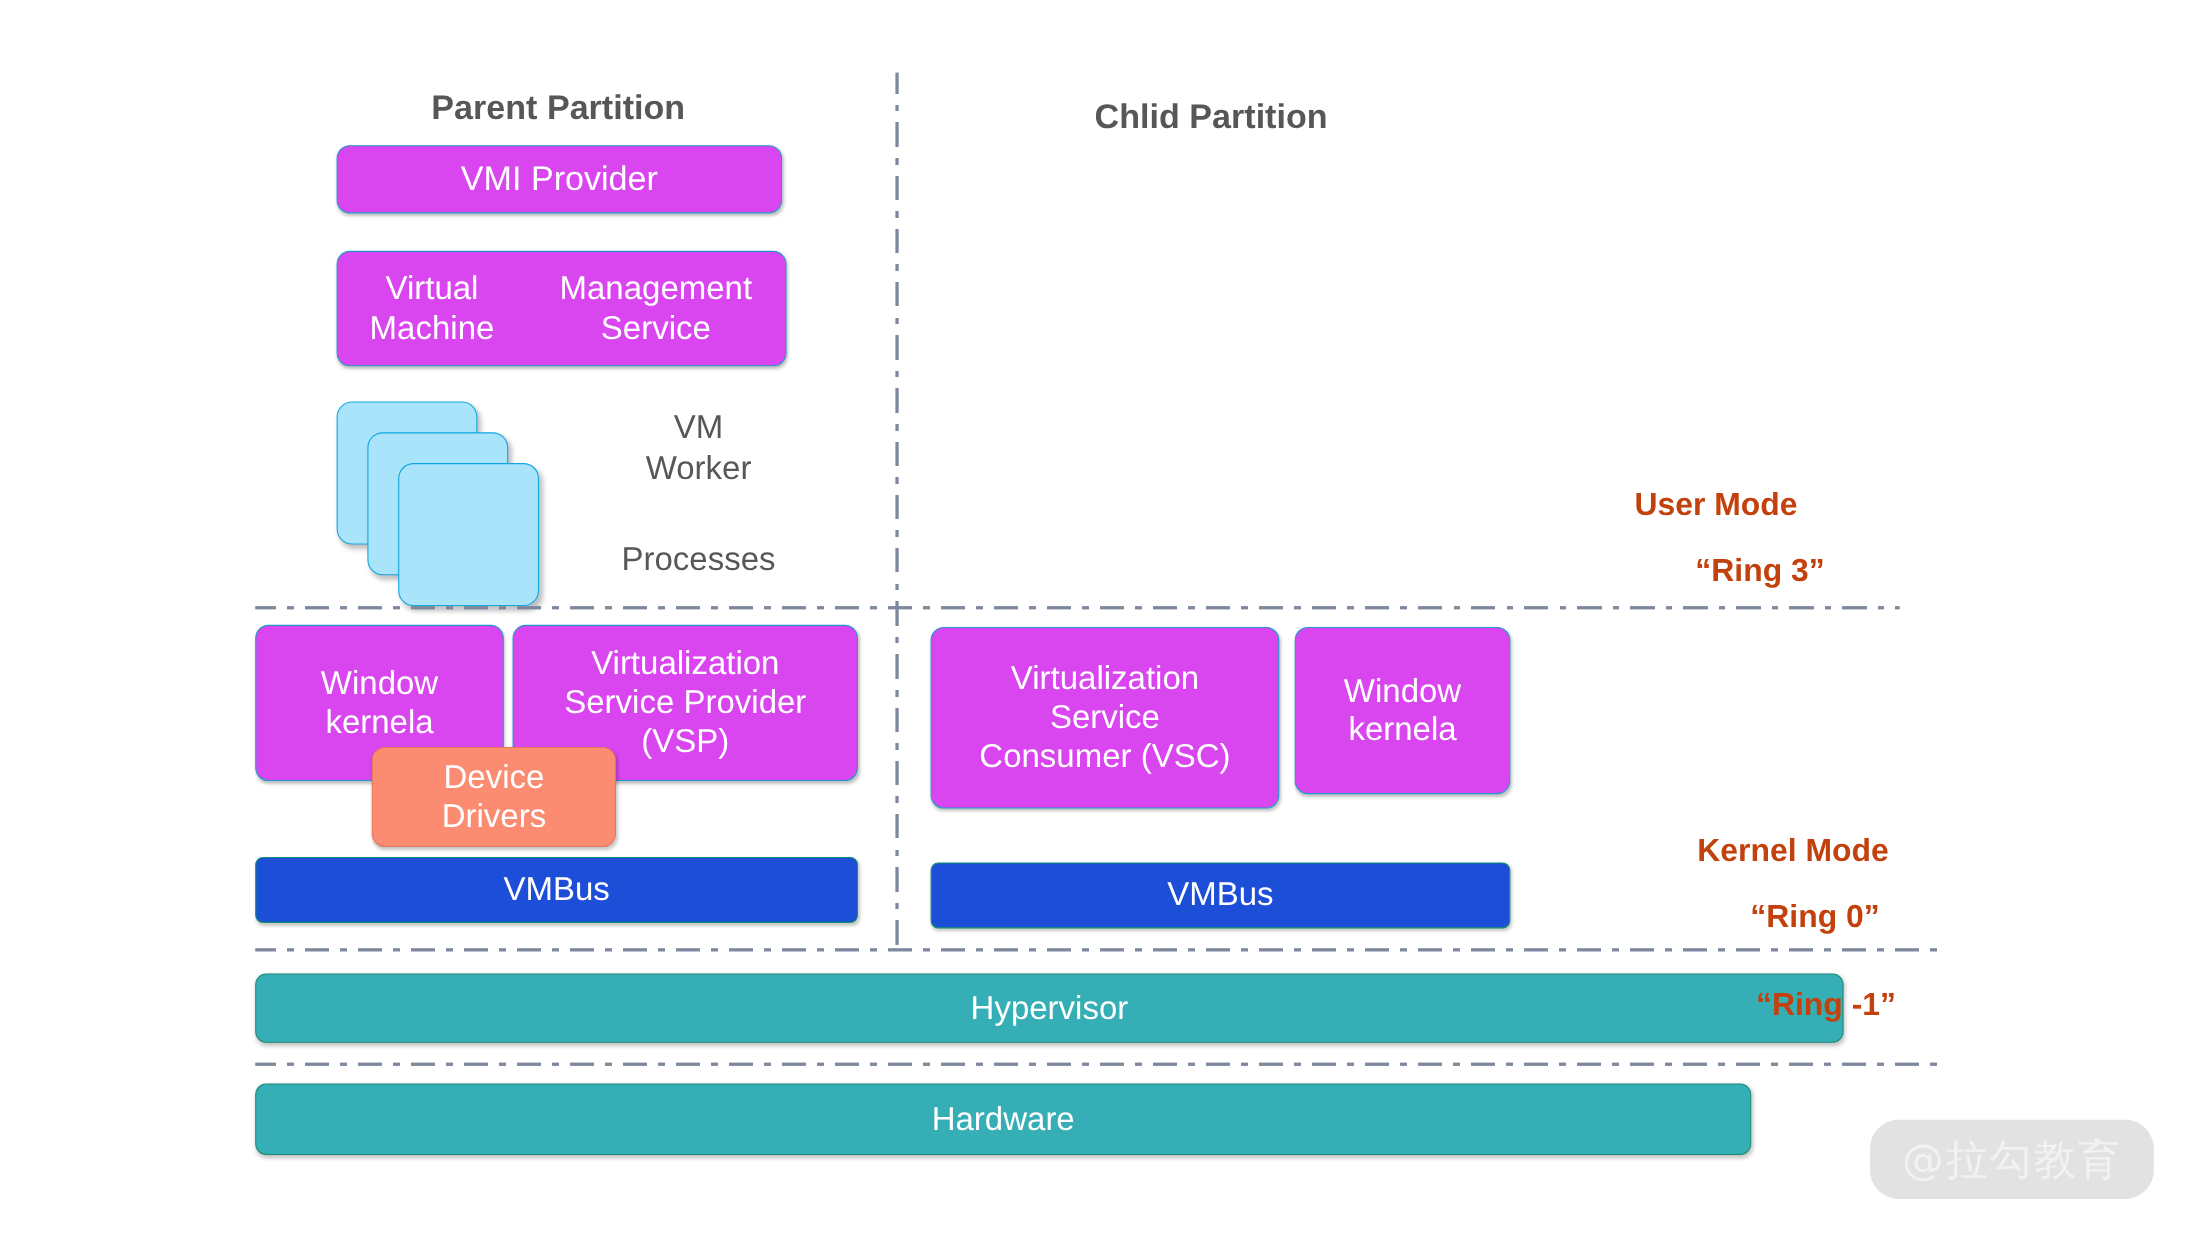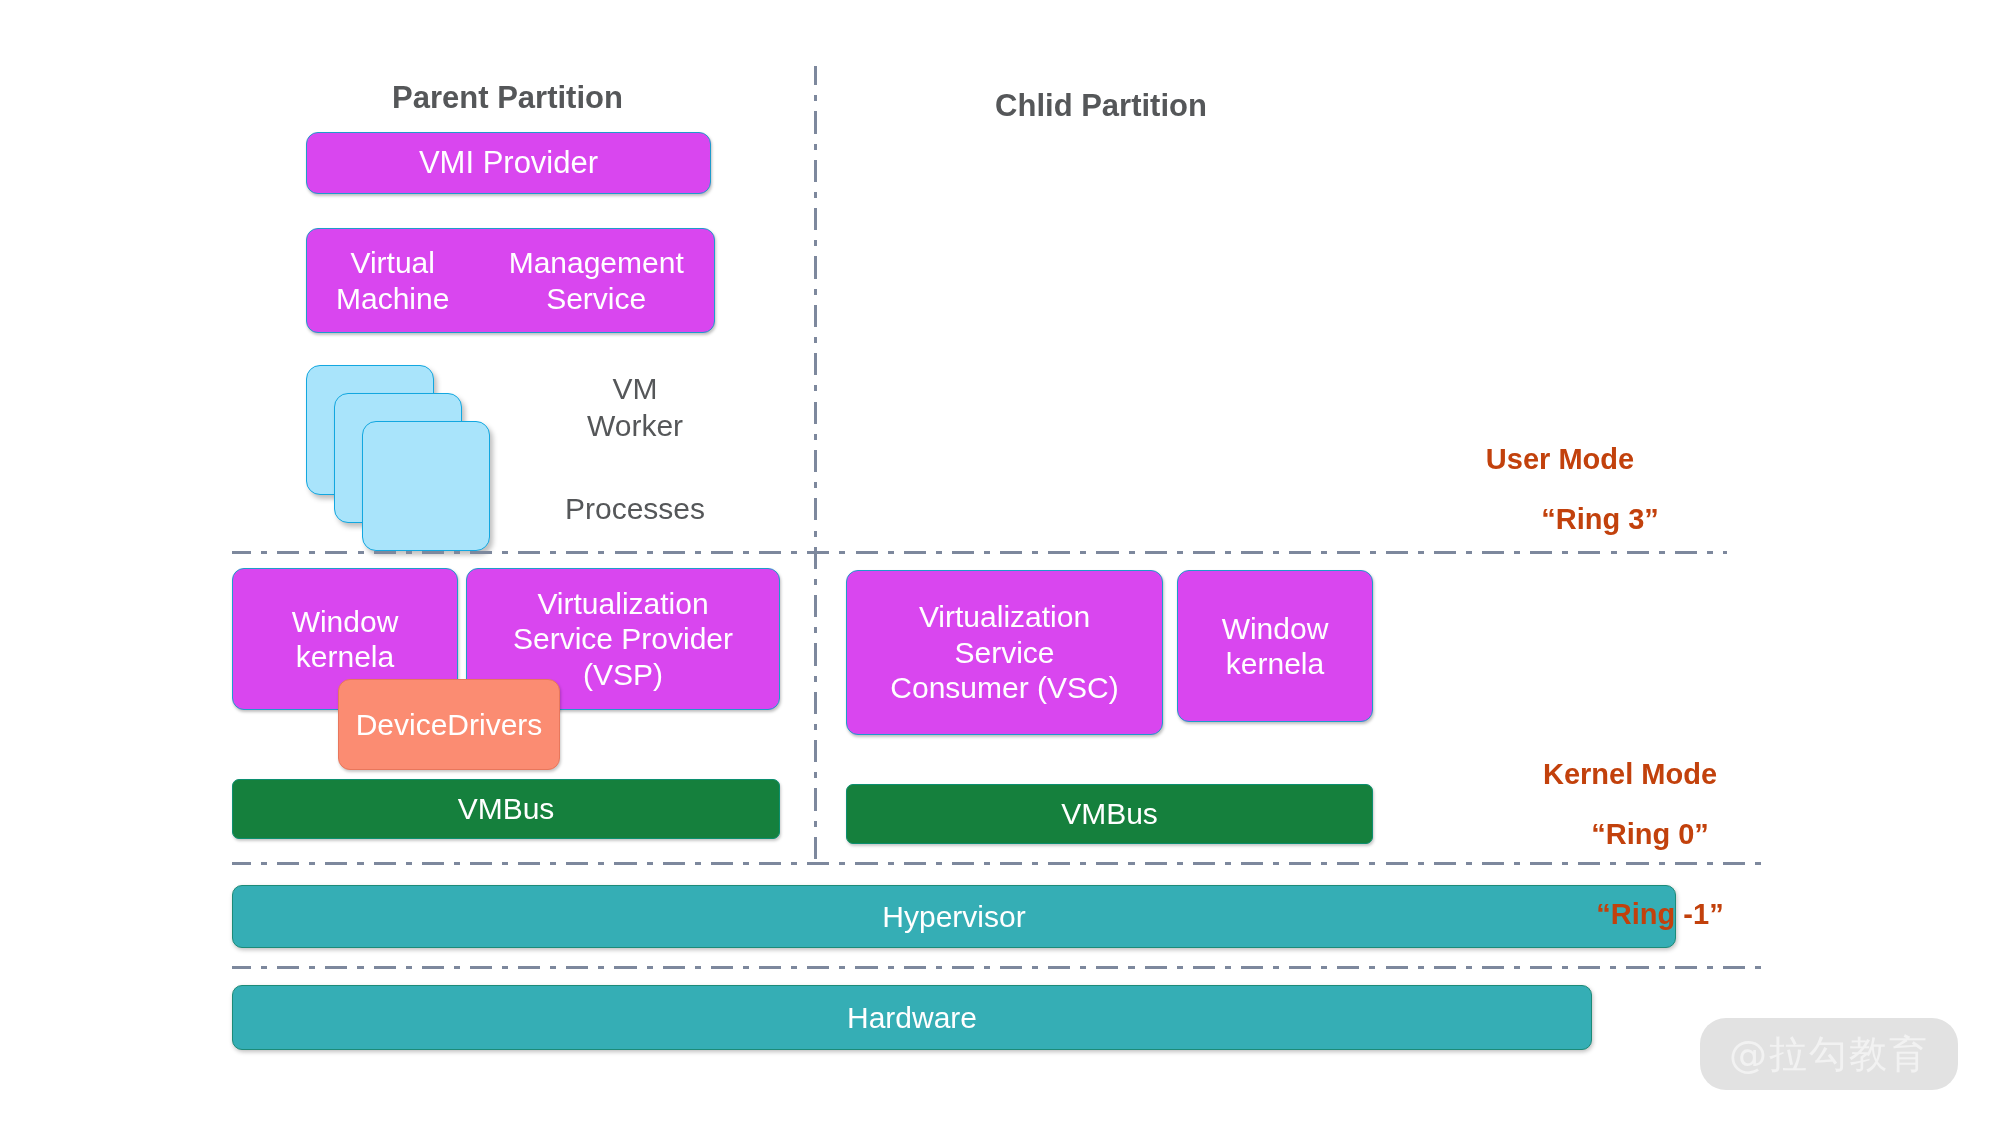--- a/index.html
+++ b/index.html
@@ -178,7 +178,7 @@
     <span>(VSP)</span>
   </div>
 
-  <div class="node salmon" style="left:338px; top:679px; width:222px; height:91px; font-size:30px; flex-direction:row; z-index:5;">
+  <div class="node salmon" style="left:338px; top:679px; width:222px; height:91px; font-size:30px; flex-direction:column; z-index:5;">
     <span>Device</span>
     <span>Drivers</span>
   </div>

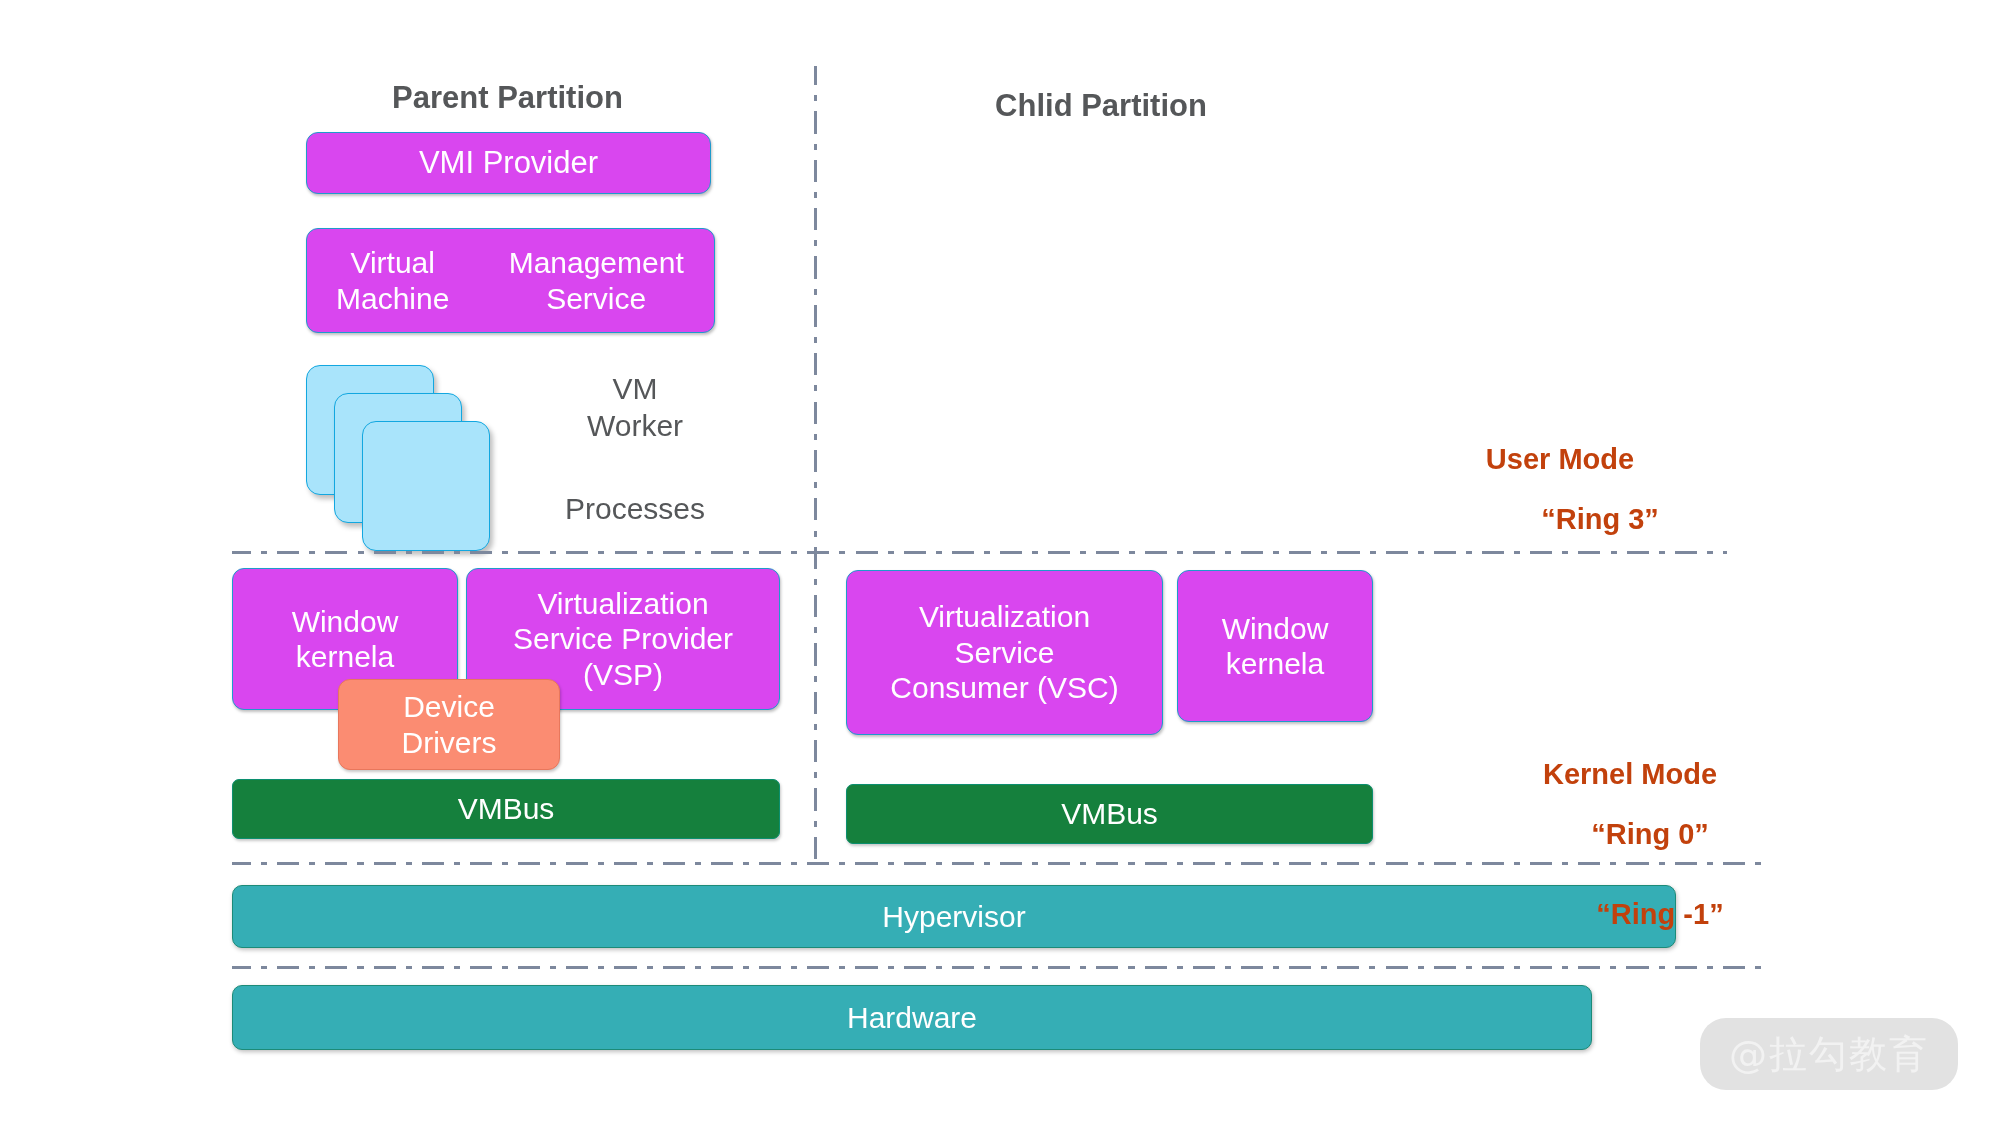--- a/index.html
+++ b/index.html
@@ -79,7 +79,7 @@
     box-shadow: 1px 2px 3px rgba(0,0,0,0.22);
   }
   .green {
-    background: #15803d;
+    background: #1d4ed8;
     border: 1px solid #0B8F6F;
     border-radius: 7px;
     box-shadow: 1px 2px 3px rgba(0,0,0,0.22);

